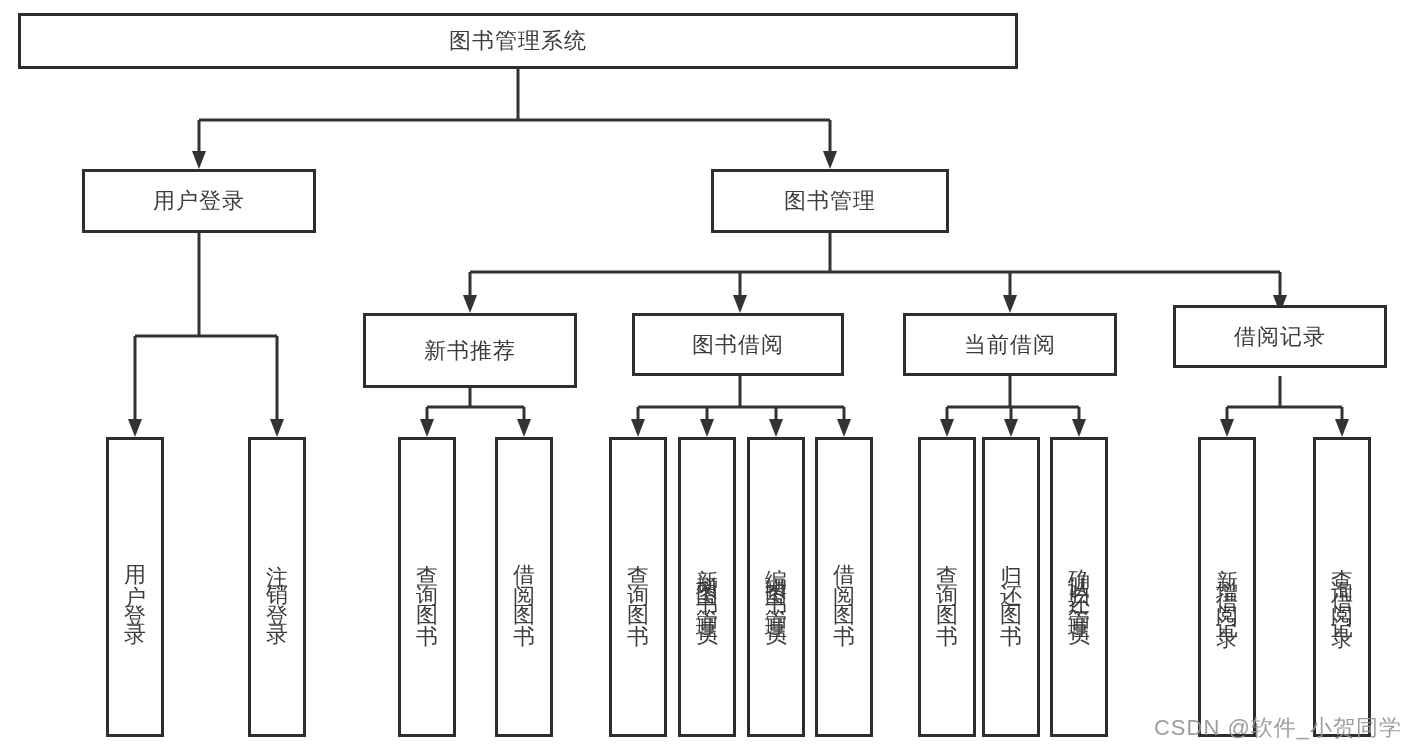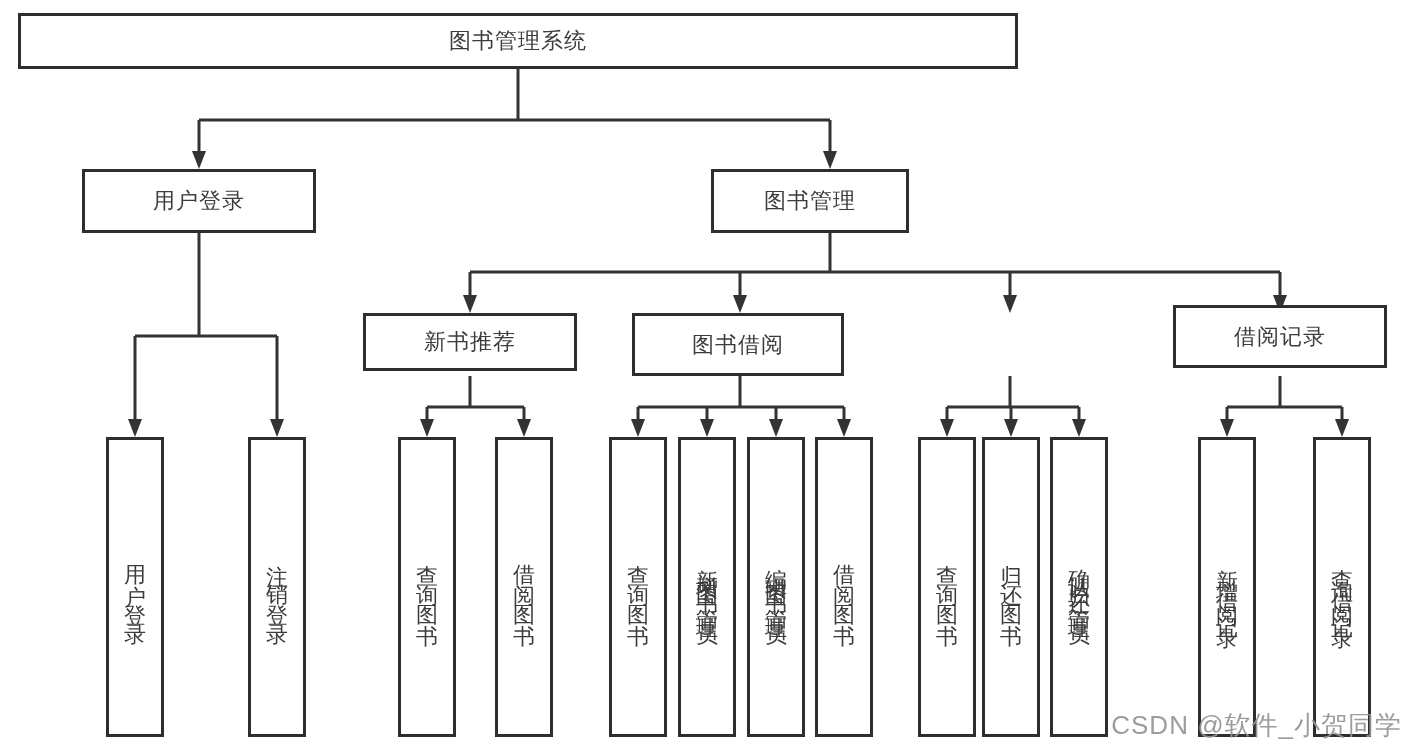--- a/index.html
+++ b/index.html
@@ -99,7 +99,7 @@
   <div class="box" style="left:82px;top:169px;width:234px;height:64px;">
     <span>用户登录</span>
   </div>
-  <div class="box" style="left:711px;top:169px;width:198px;height:64px;">
+  <div class="box" style="left:711px;top:169px;width:238px;height:64px;">
     <span>图书管理</span>
   </div>
 

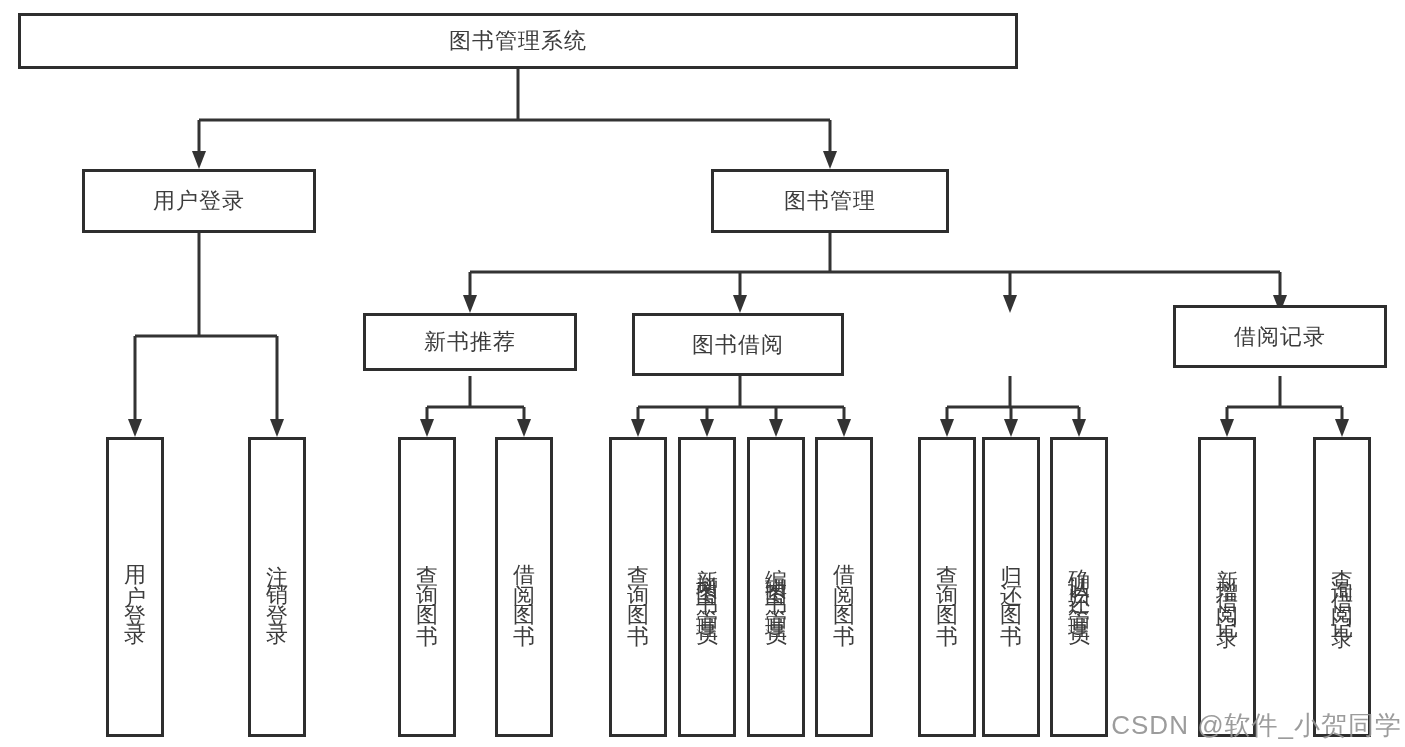--- a/index.html
+++ b/index.html
@@ -103,7 +103,7 @@
     <span>图书管理</span>
   </div>
 
-  <div class="box" style="left:363px;top:313px;width:214px;height:58px;">
+  <div class="box" style="left:363px;top:313px;width:214px;height:75px;">
     <span>新书推荐</span>
   </div>
   <div class="box" style="left:632px;top:313px;width:212px;height:63px;">

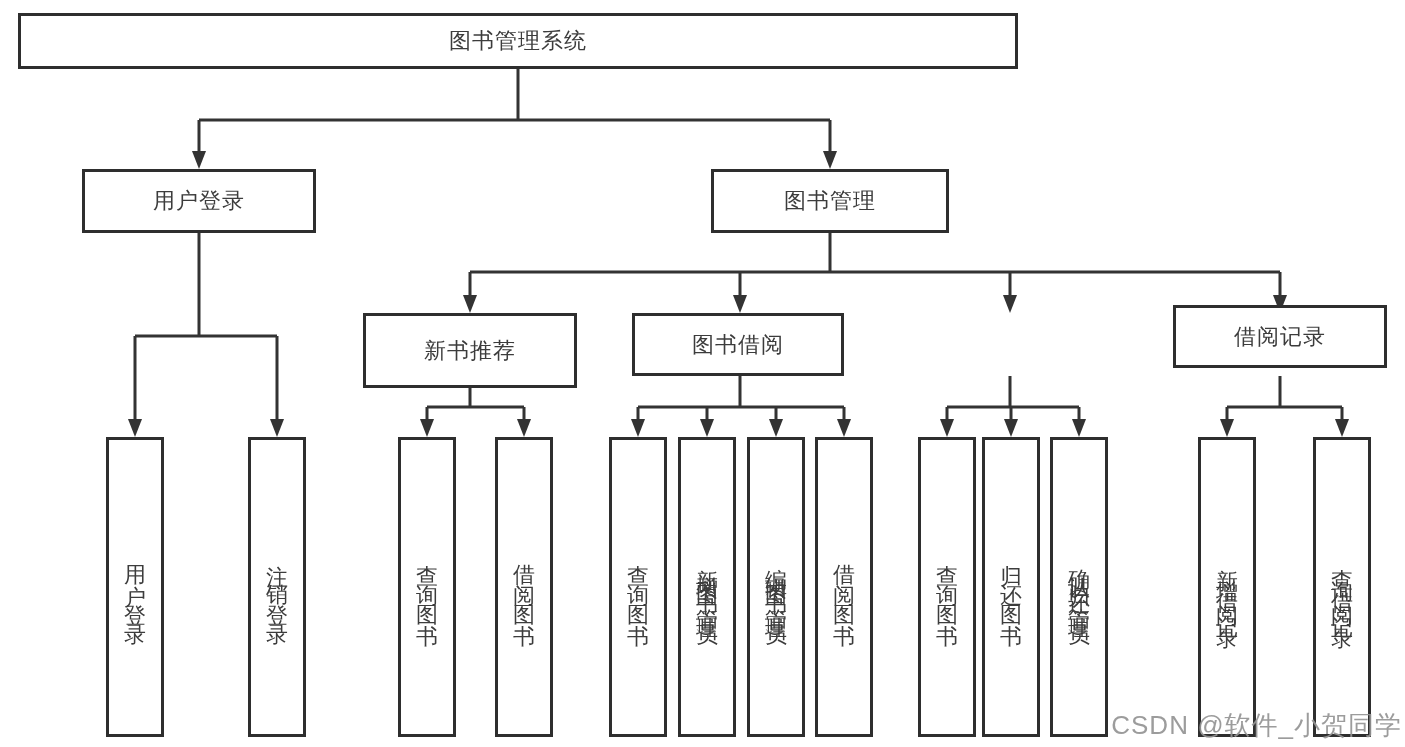--- a/index.html
+++ b/index.html
@@ -109,6 +109,9 @@
   <div class="box" style="left:632px;top:313px;width:212px;height:63px;">
     <span>图书借阅</span>
   </div>
+  <div class="box" style="left:903px;top:313px;width:214px;height:63px;">
+    <span>当前借阅</span>
+  </div>
   <div class="box" style="left:1173px;top:305px;width:214px;height:63px;">
     <span>借阅记录</span>
   </div>

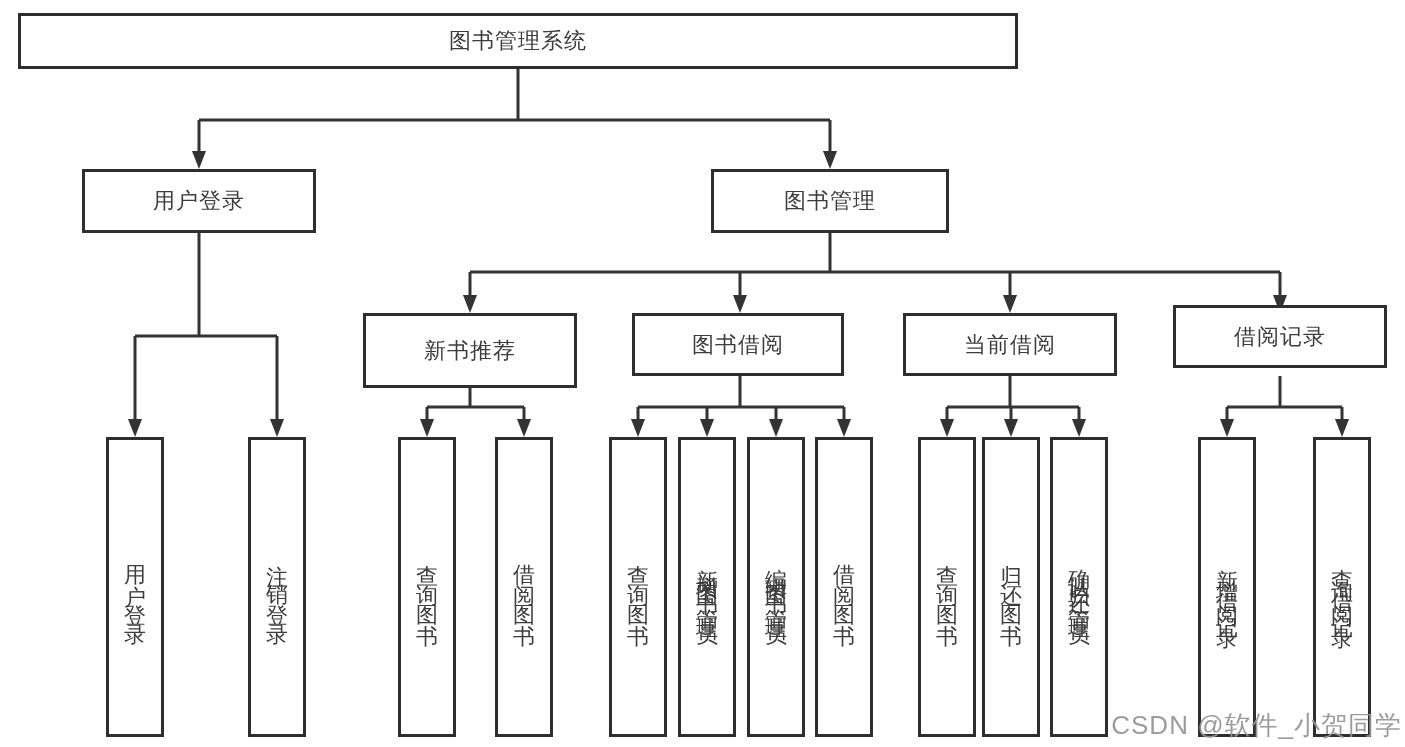--- a/index.html
+++ b/index.html
@@ -37,7 +37,7 @@
   #watermark{
     position:absolute;
     right:3px;bottom:4px;
-    font-size:26px;
+    font-size:22px;
     color:rgba(148,148,148,0.92);
     letter-spacing:1px;
     z-index:2;

